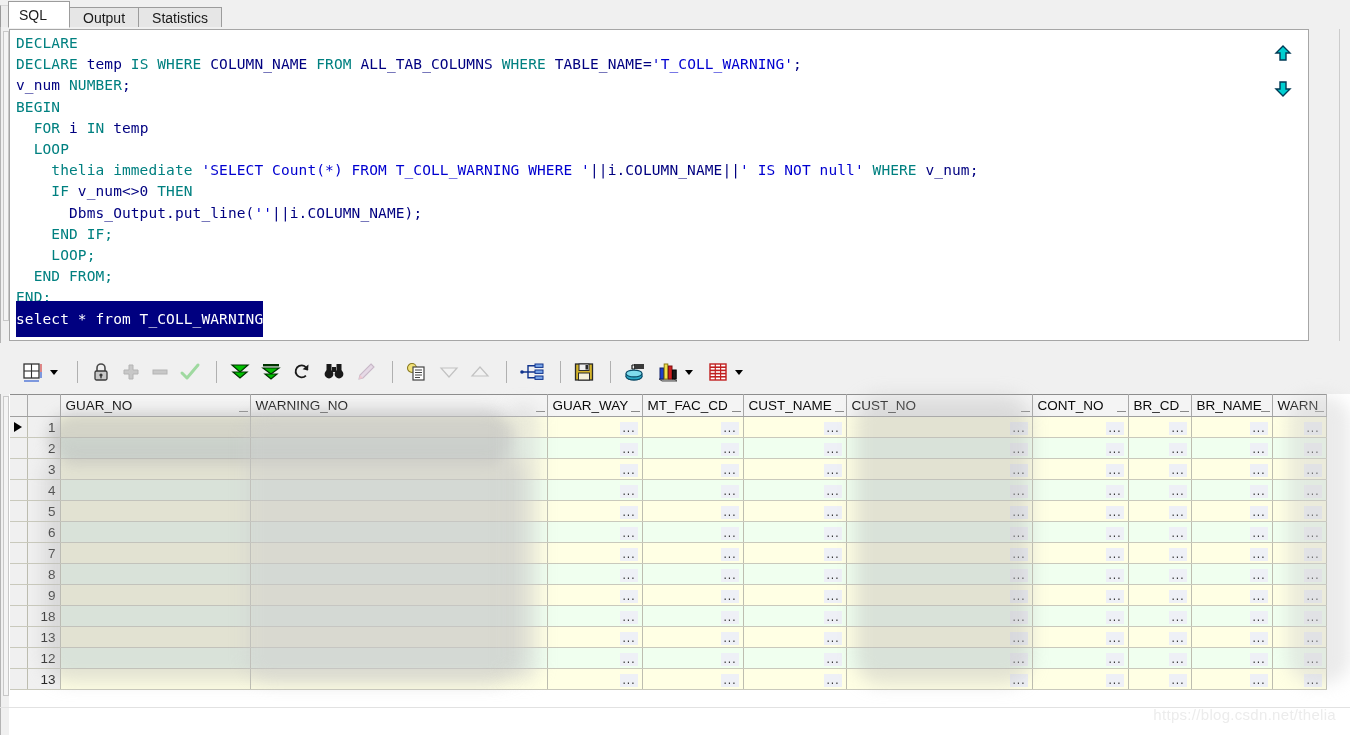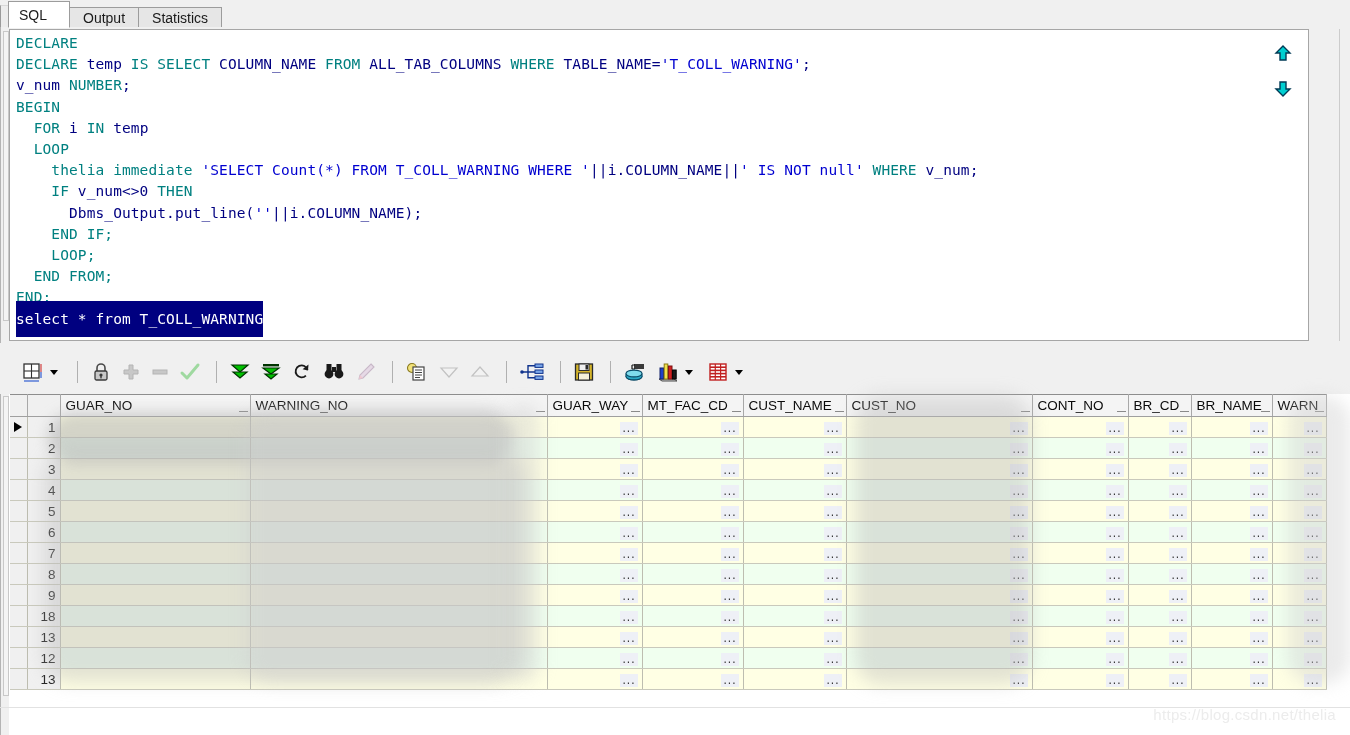--- a/index.html
+++ b/index.html
@@ -299,7 +299,7 @@
 
     <div class="editor">
       <pre class="code" id="code-area"><span class="k">DECLARE</span>
-<span class="k">DECLARE </span><span class="id">temp </span><span class="k">IS SELECT </span><span class="id">COLUMN_NAME </span><span class="k">FROM </span><span class="id">ALL_TAB_COLUMNS </span><span class="k">WHERE </span><span class="id">TABLE_NAME</span><span class="pl">=</span><span class="st">'T_COLL_WARNING'</span><span class="pl">;</span>
+<span class="k">DECLARE </span><span class="id">temp </span><span class="k">IS WHERE </span><span class="id">COLUMN_NAME </span><span class="k">FROM </span><span class="id">ALL_TAB_COLUMNS </span><span class="k">WHERE </span><span class="id">TABLE_NAME</span><span class="pl">=</span><span class="st">'T_COLL_WARNING'</span><span class="pl">;</span>
 <span class="pl">v_num </span><span class="k">NUMBER</span><span class="pl">;</span>
 <span class="k">BEGIN</span>
 <span class="k">  FOR </span><span class="pl">i </span><span class="k">IN </span><span class="id">temp</span>

